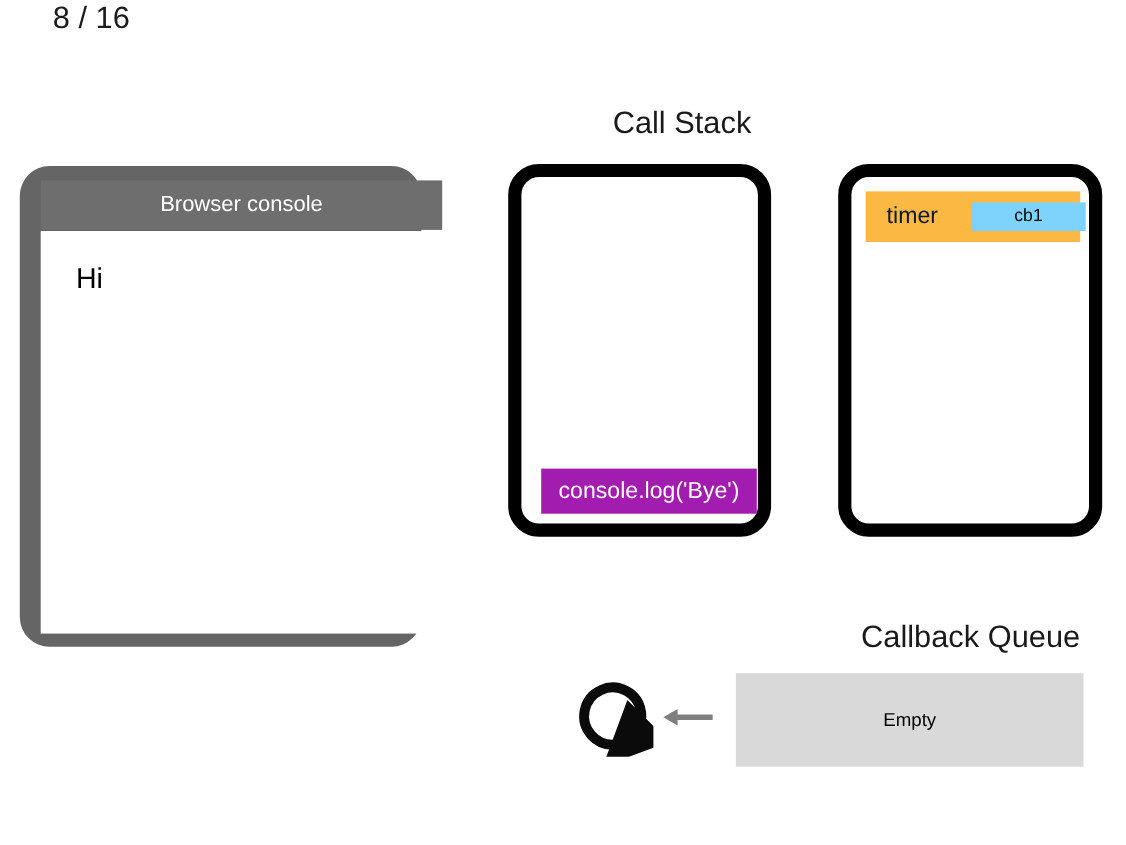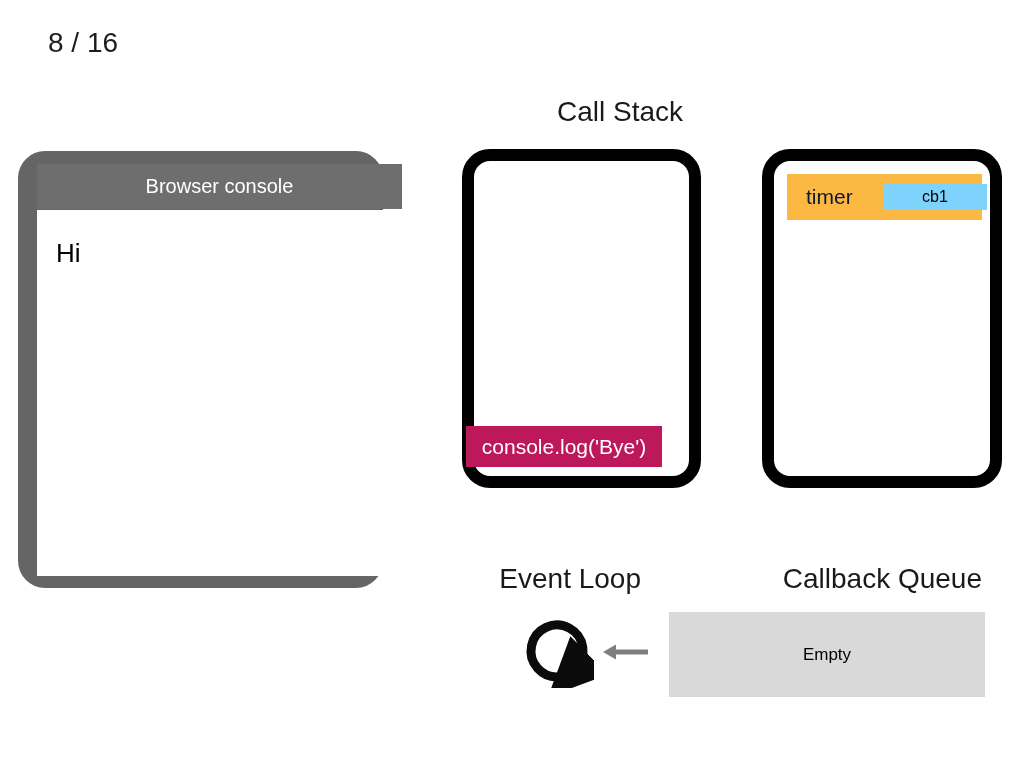--- a/index.html
+++ b/index.html
@@ -20,7 +20,7 @@
 
   
   .slide-counter {
-    left: 48px; top: 27px;
+    left: 48px; top: 0;
     font-size: 28px;
     color: #1c1c1c;
     white-space: nowrap;

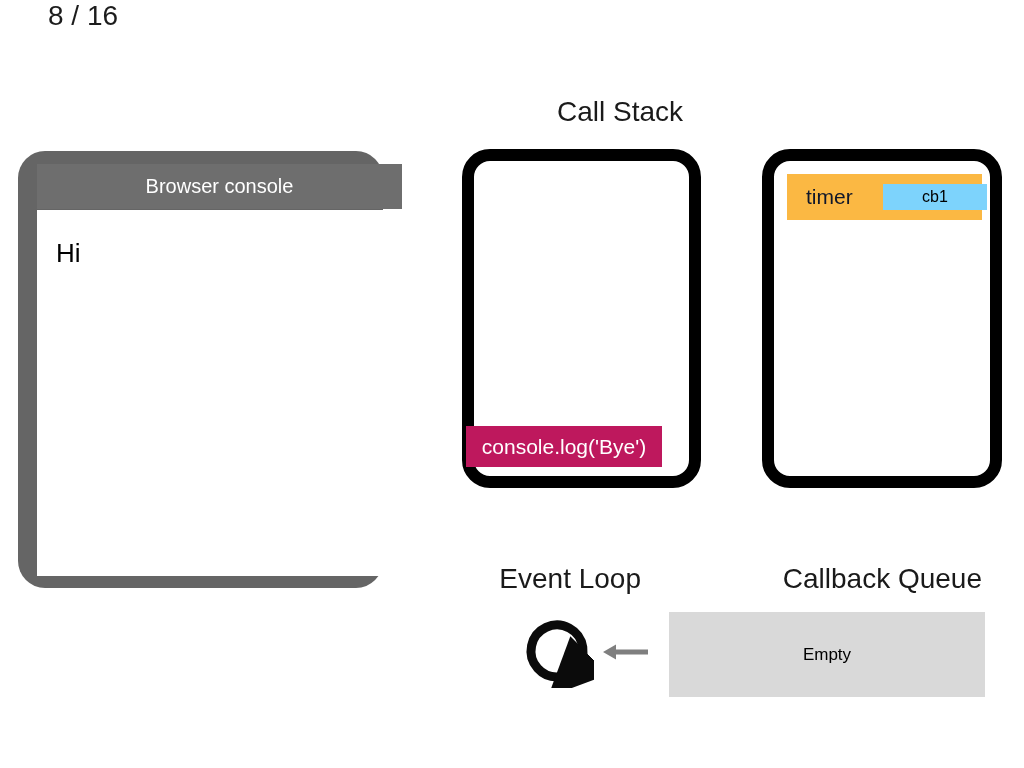--- a/index.html
+++ b/index.html
@@ -64,7 +64,7 @@
   }
   .console-line {
     position: absolute;
-    left: 19px; top: 28px;
+    left: 32px; top: 28px;
     font-size: 26px;
     color: #000000;
   }

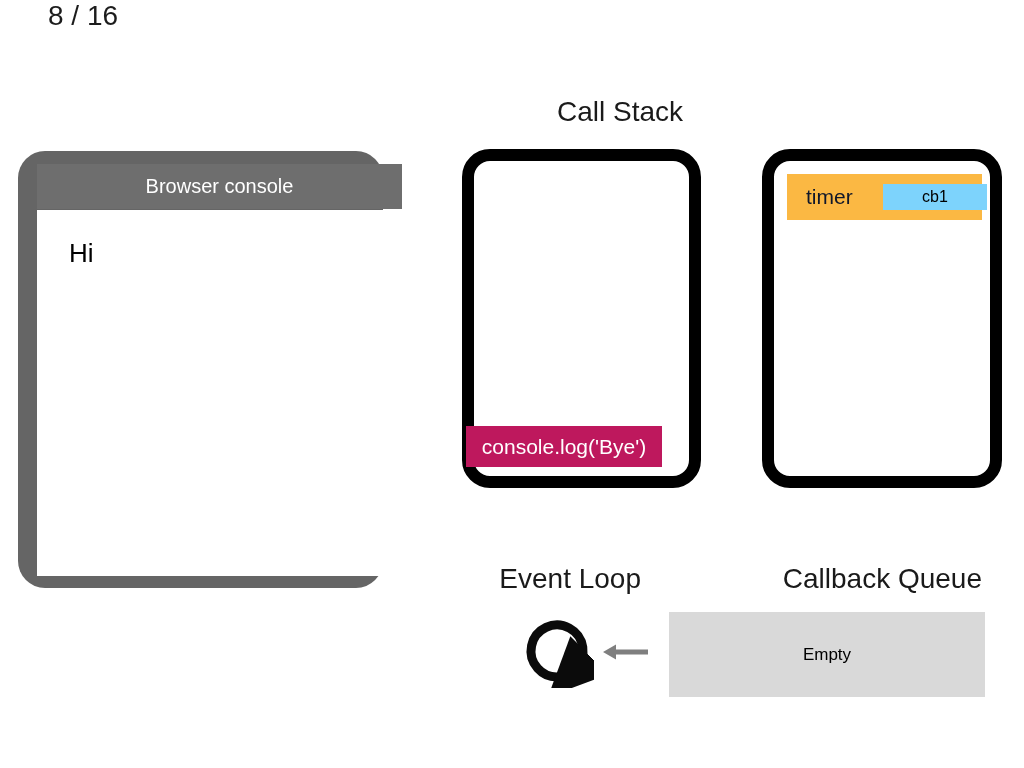--- a/index.html
+++ b/index.html
@@ -81,9 +81,9 @@
 
   
   .stack-frame {
-    left: 466px; top: 426px;
+    left: 492px; top: 426px;
     width: 196px; height: 41px;
-    background: #be185d;
+    background: #a21caf;
     color: #ffffff;
     font-size: 21px;
     line-height: 41px;

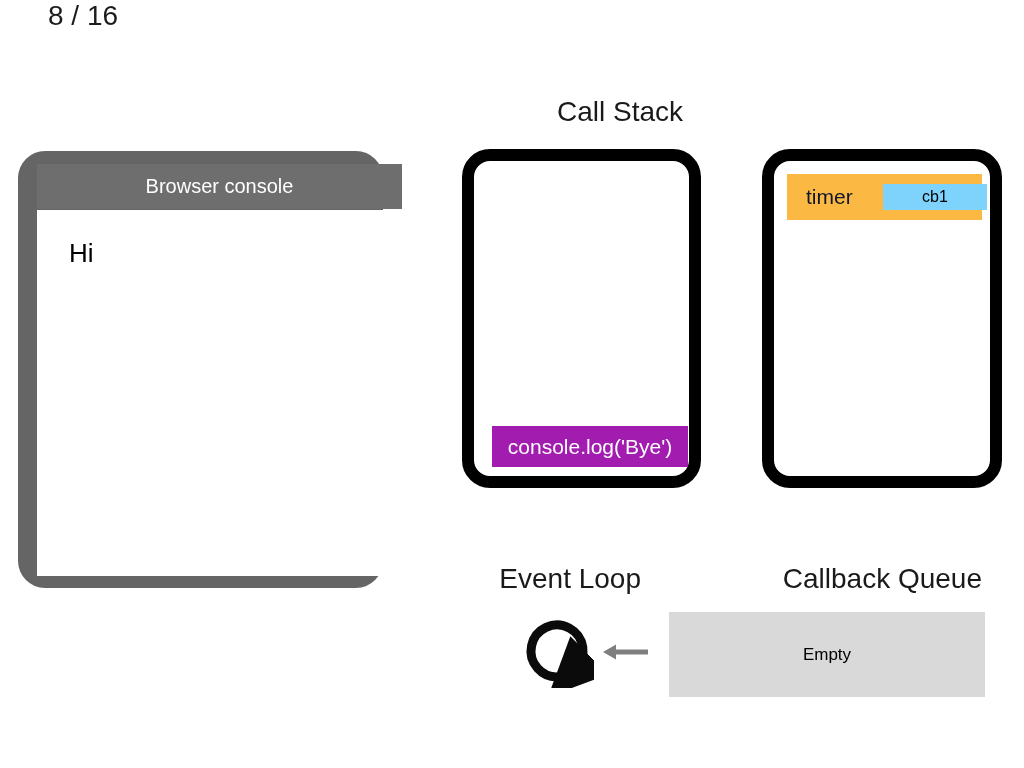--- a/index.html
+++ b/index.html
@@ -157,7 +157,6 @@
     <div class="callback-chip">cb1</div>
   </div>
 
-  <div class="abs section-title title-event-loop">Event Loop</div>
   <svg class="abs loop-icon" viewBox="0 0 74 74">
     <defs>
       <marker id="loopHead" markerWidth="7" markerHeight="7" refX="2.2" refY="3" orient="auto">

